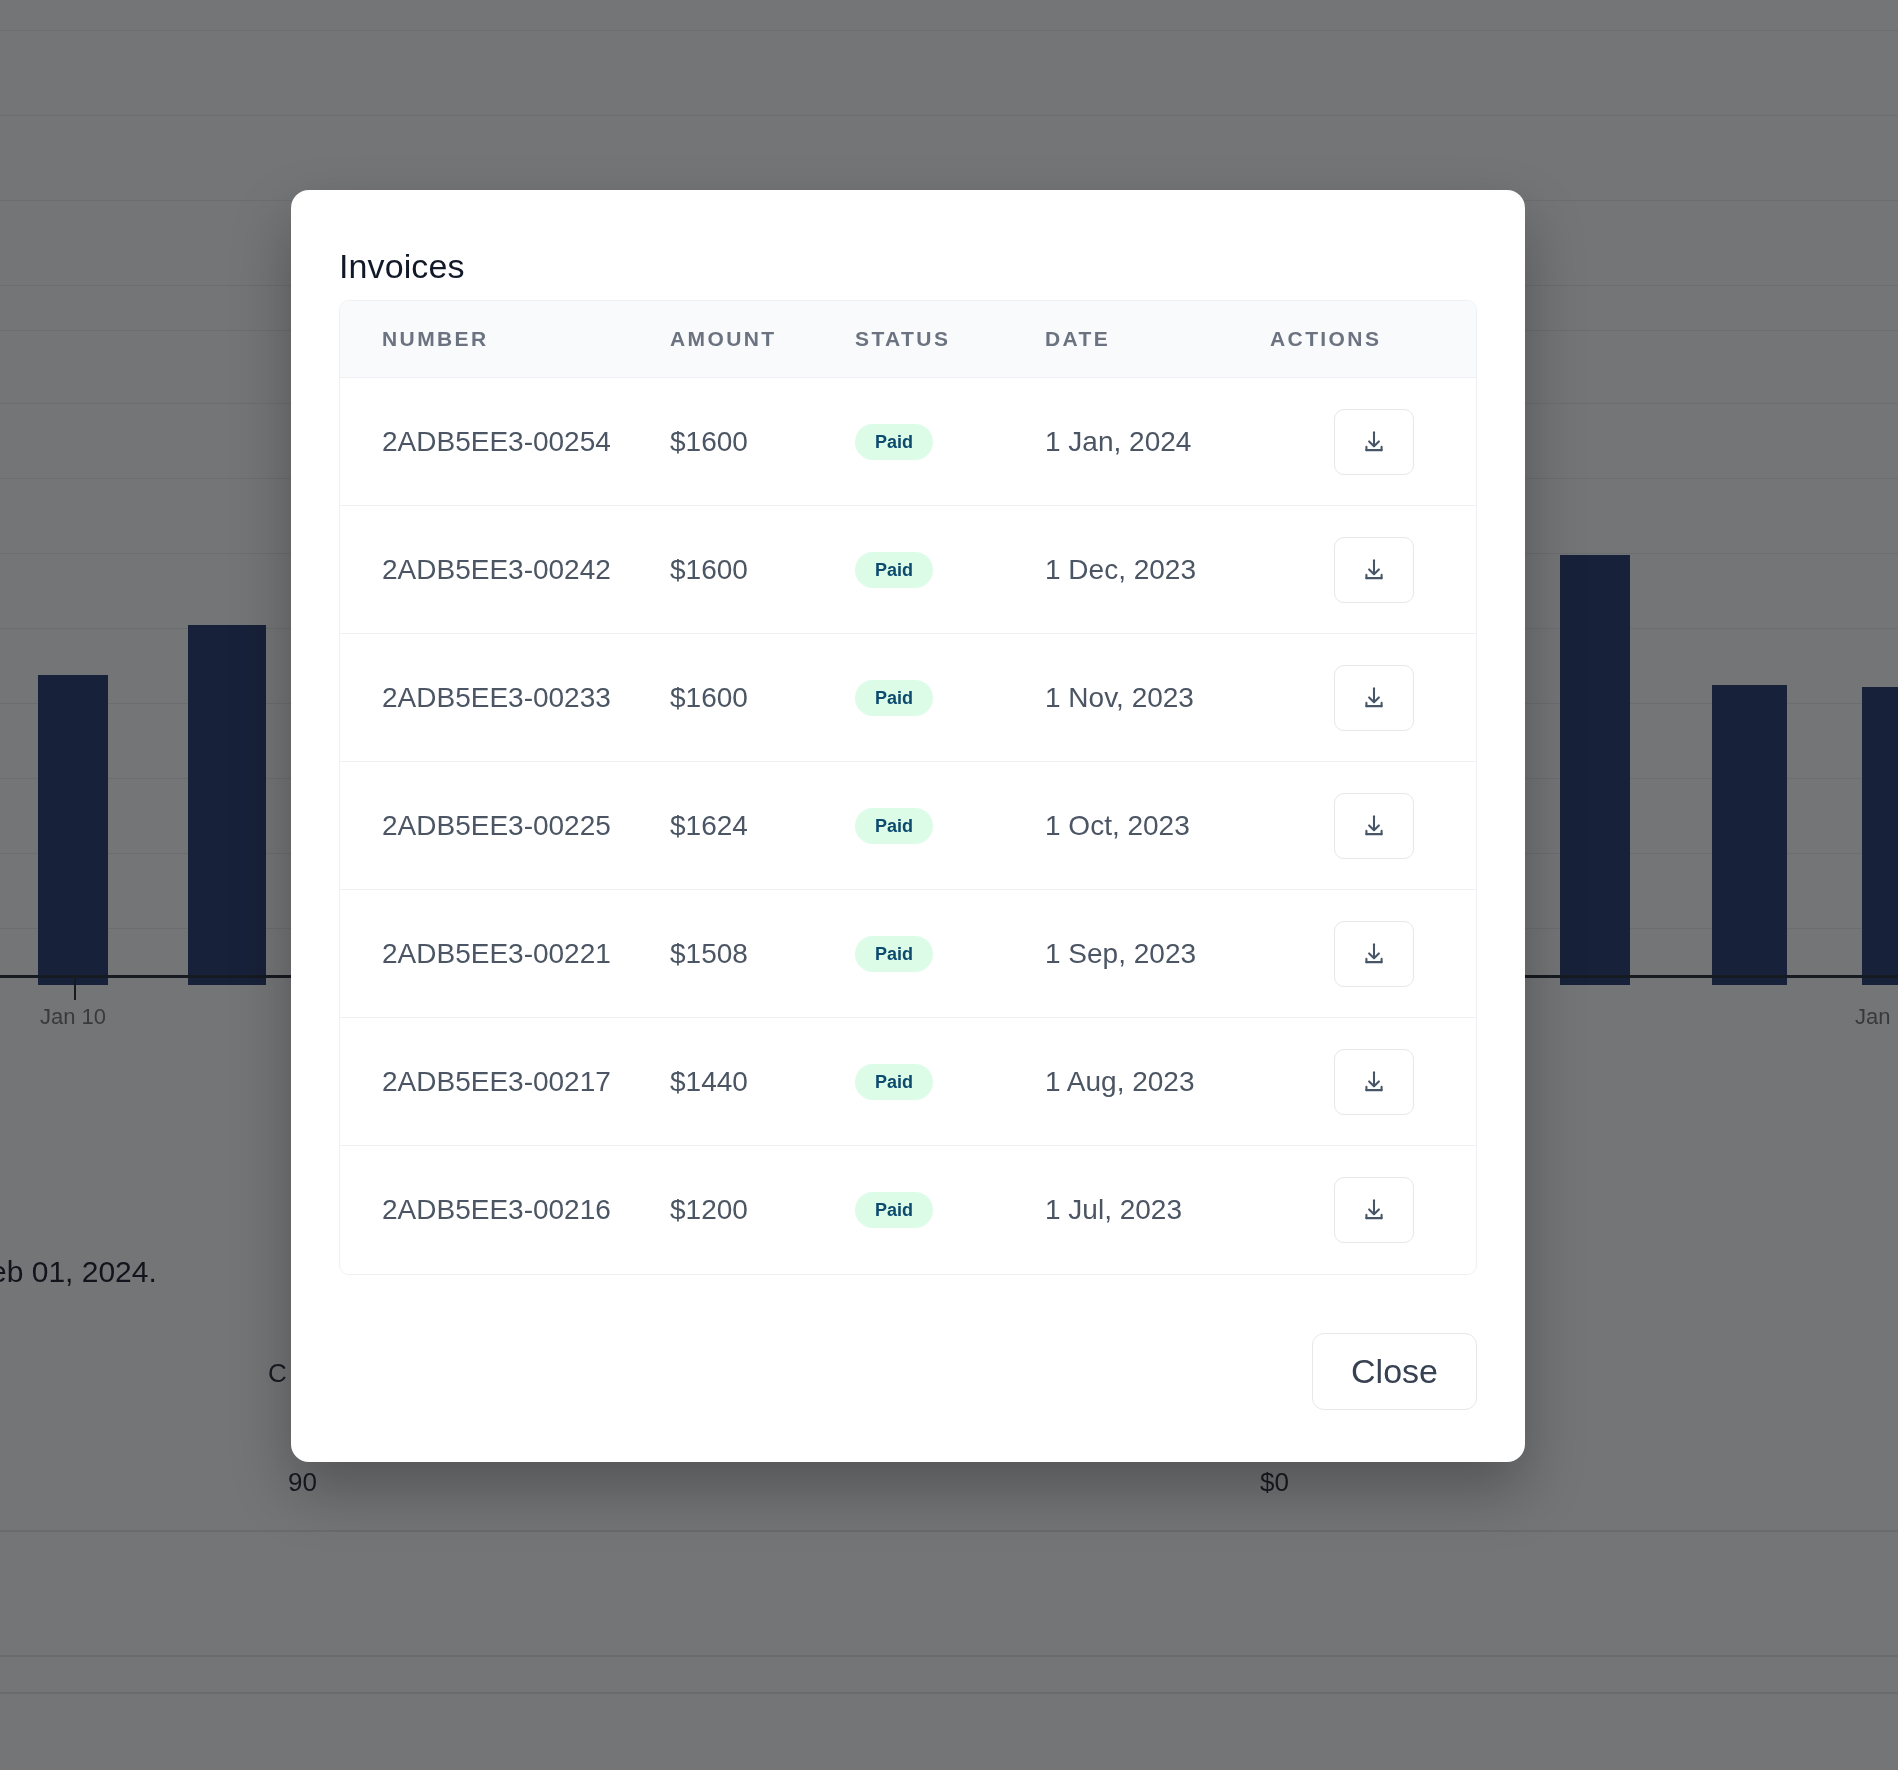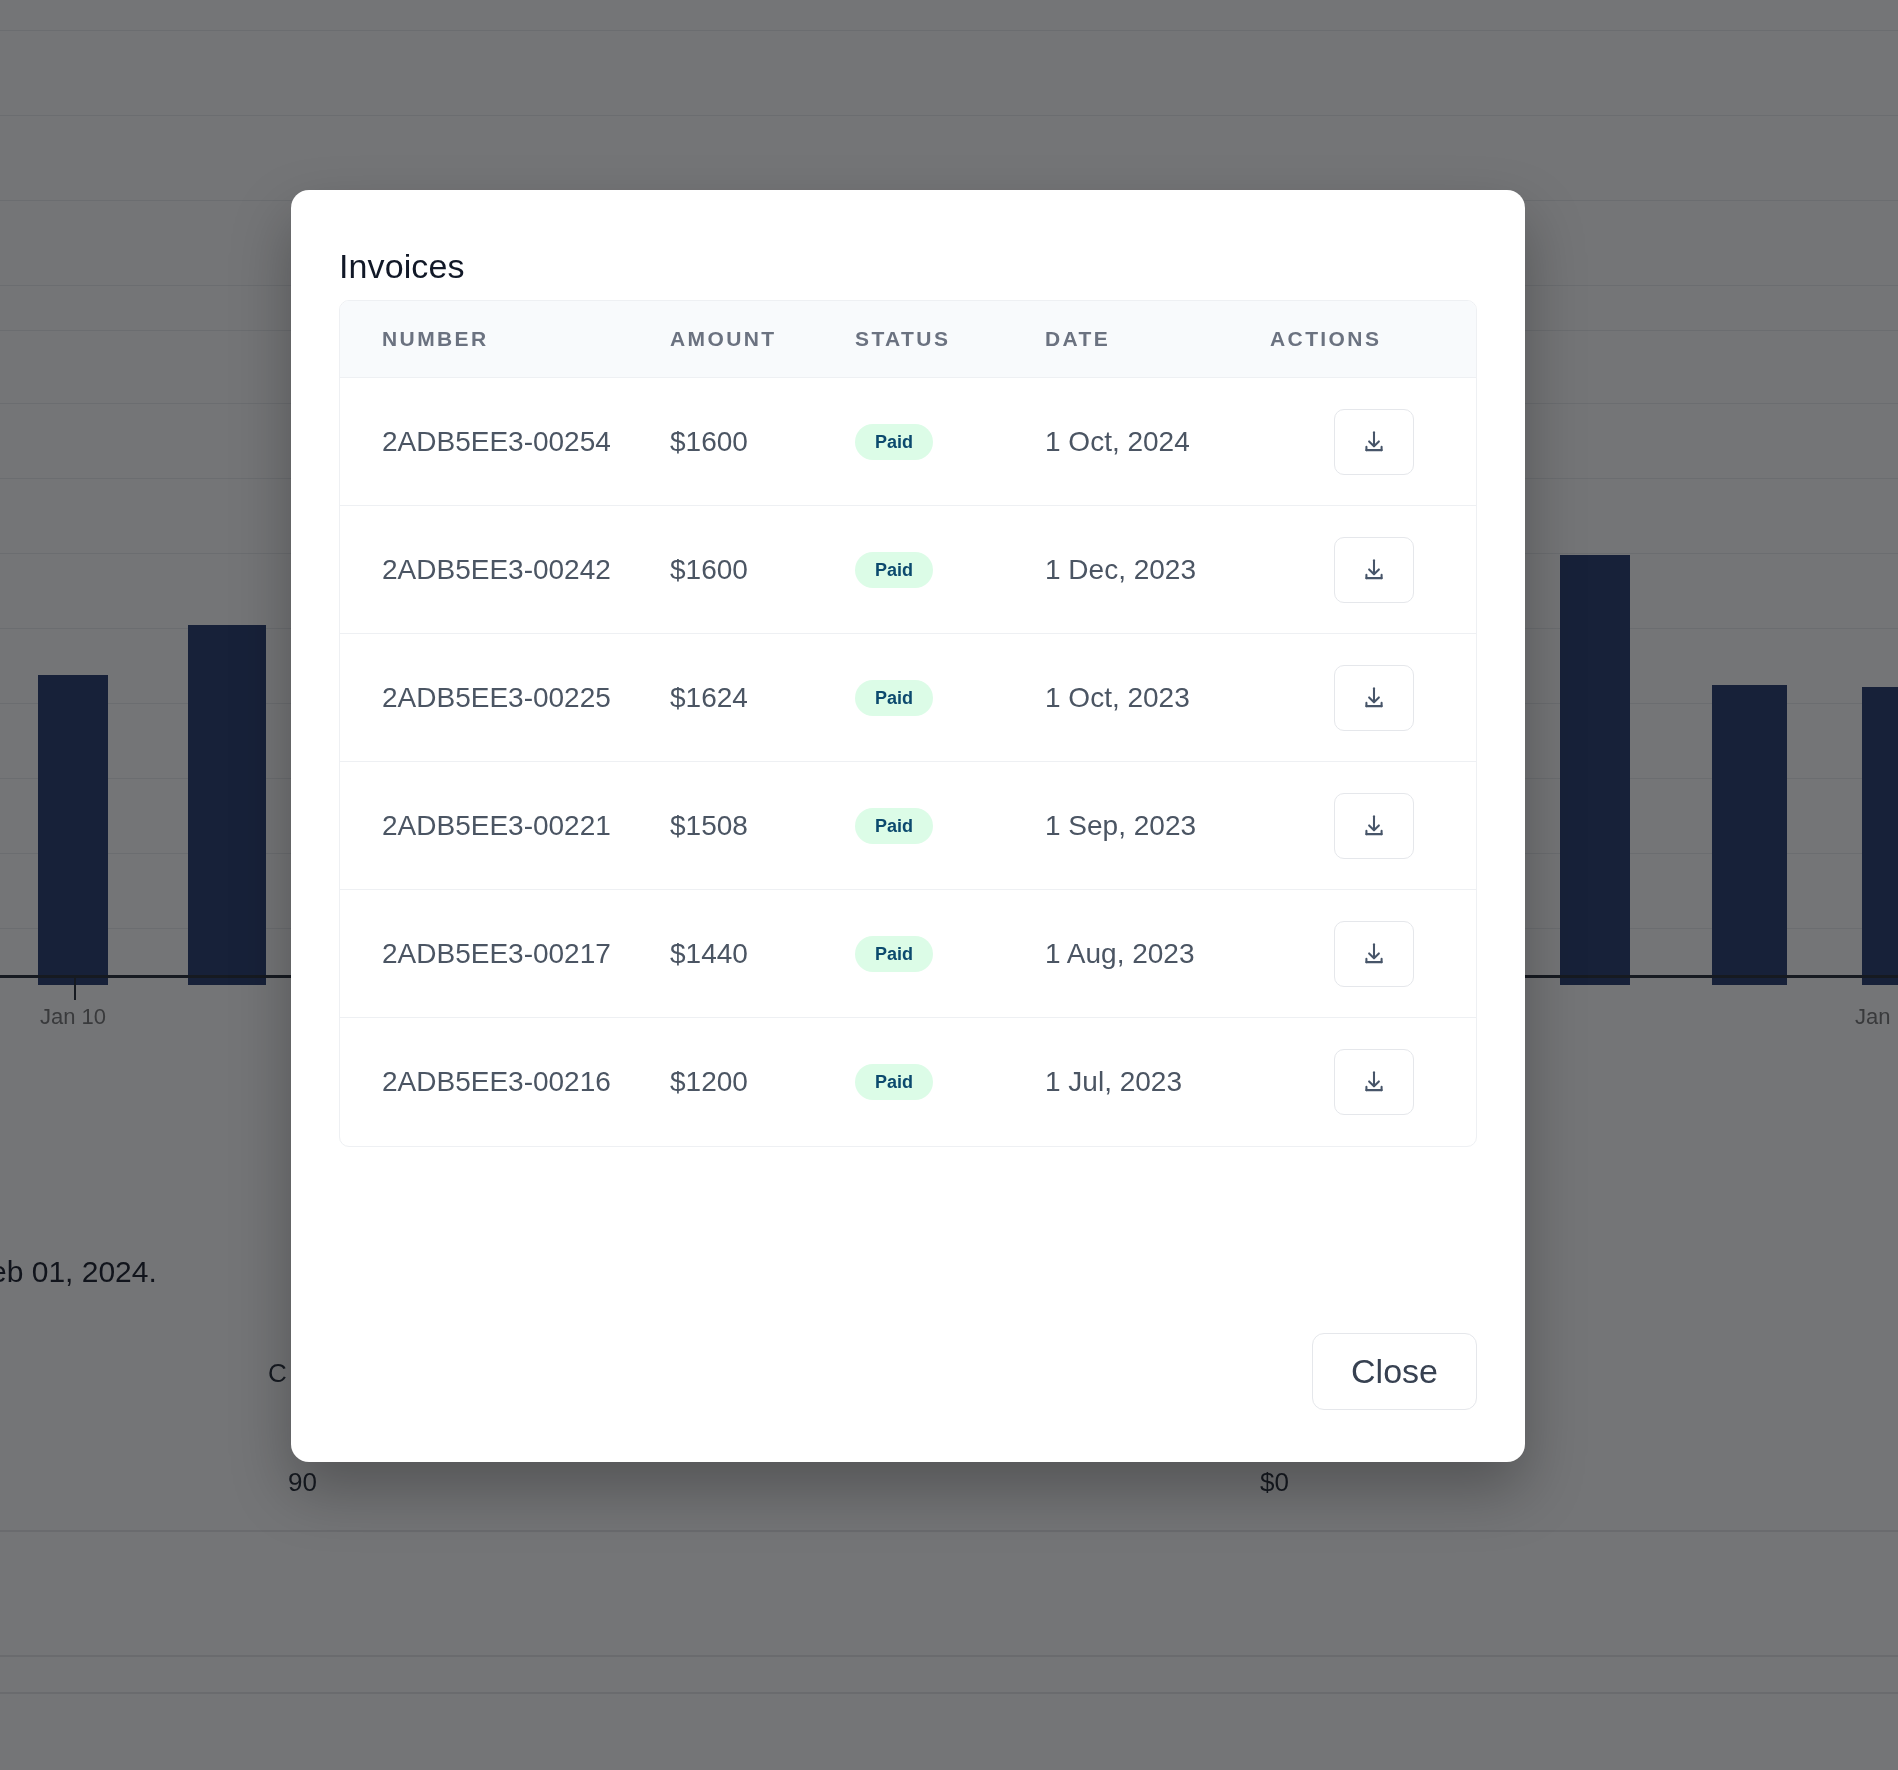--- a/index.html
+++ b/index.html
@@ -288,7 +288,7 @@
             <td class="col-number">2ADB5EE3-00254</td>
             <td class="col-amount">$1600</td>
             <td class="col-status"><span class="badge-paid">Paid</span></td>
-            <td class="col-date">1 Oct, 2024</td>
+            <td class="col-date">1 Jan, 2024</td>
             <td class="col-actions"><button class="download-btn">
                 <span>
                   <svg width="26" height="26" viewBox="0 0 24 24" fill="none" stroke="#475569" stroke-width="1.9" stroke-linecap="round" stroke-linejoin="round">

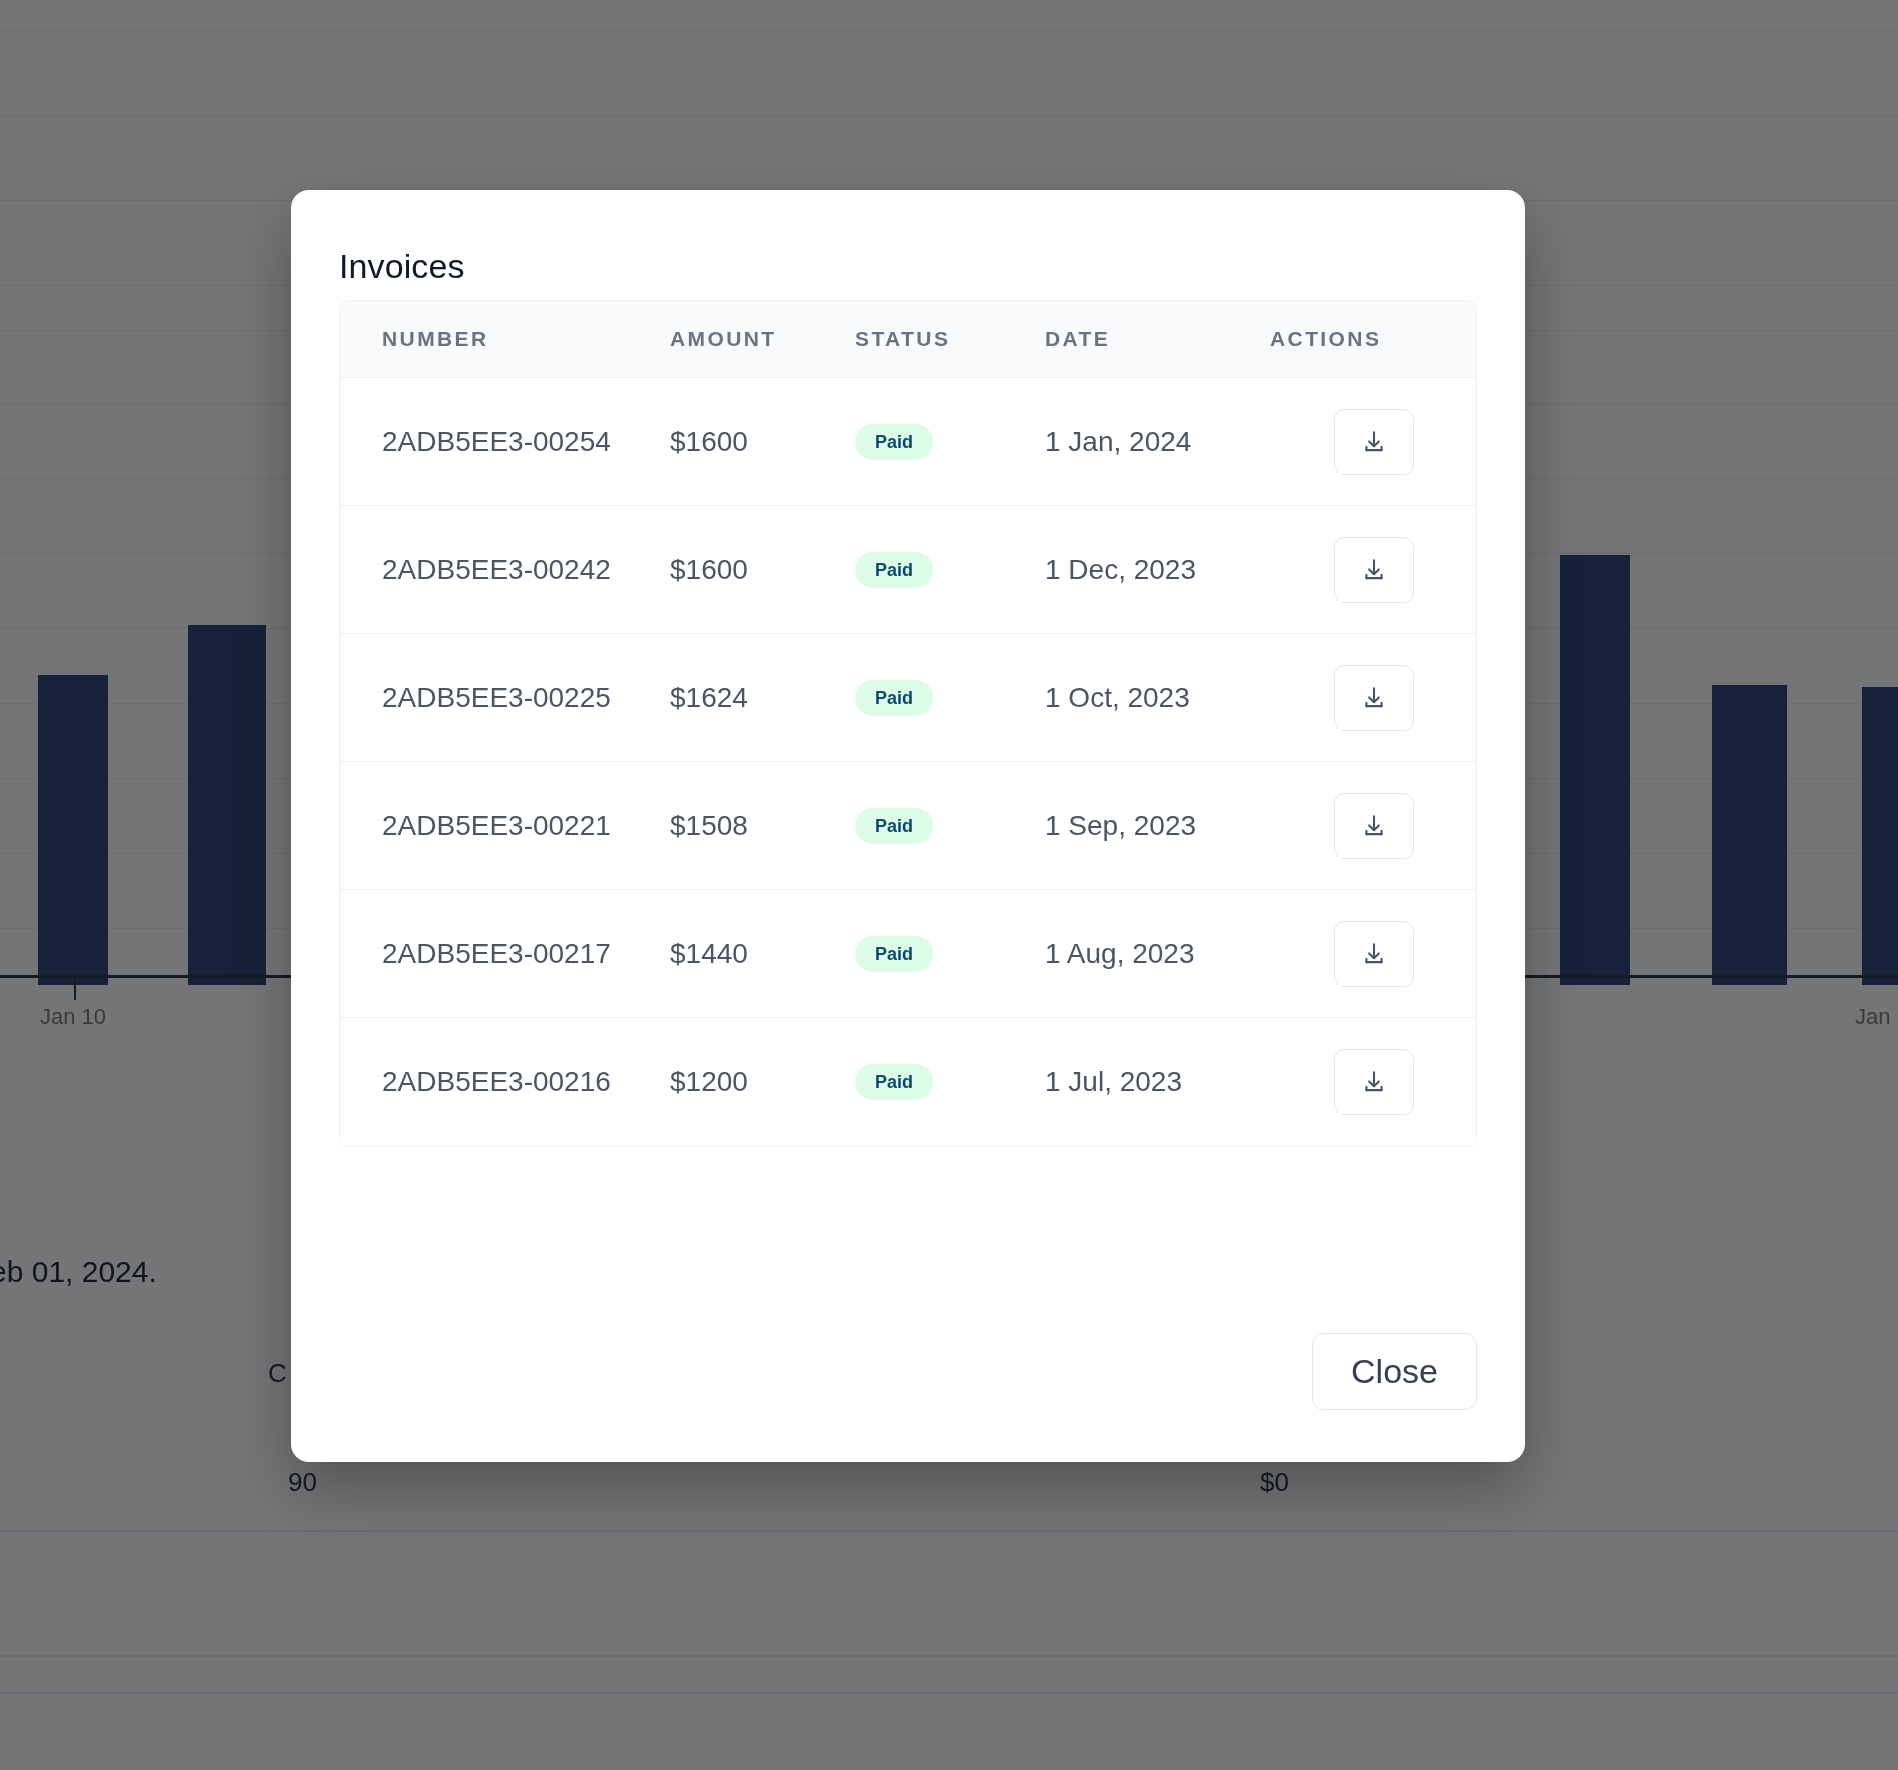--- a/index.html
+++ b/index.html
@@ -319,6 +319,23 @@
               </button></td>
           </tr>
           <tr>
+            <td class="col-number">2ADB5EE3-00233</td>
+            <td class="col-amount">$1600</td>
+            <td class="col-status"><span class="badge-paid">Paid</span></td>
+            <td class="col-date">1 Nov, 2023</td>
+            <td class="col-actions"><button class="download-btn">
+                <span>
+                  <svg width="26" height="26" viewBox="0 0 24 24" fill="none" stroke="#475569" stroke-width="1.9" stroke-linecap="round" stroke-linejoin="round">
+                    <path d="M12 3v12"></path>
+                    <path d="M7.5 11.5L12 16l4.5-4.5"></path>
+                    <path d="M5 19.5h14"></path>
+                    <path d="M5 16.5v3"></path>
+                    <path d="M19 16.5v3"></path>
+                  </svg>
+                </span>
+              </button></td>
+          </tr>
+          <tr>
             <td class="col-number">2ADB5EE3-00225</td>
             <td class="col-amount">$1624</td>
             <td class="col-status"><span class="badge-paid">Paid</span></td>

